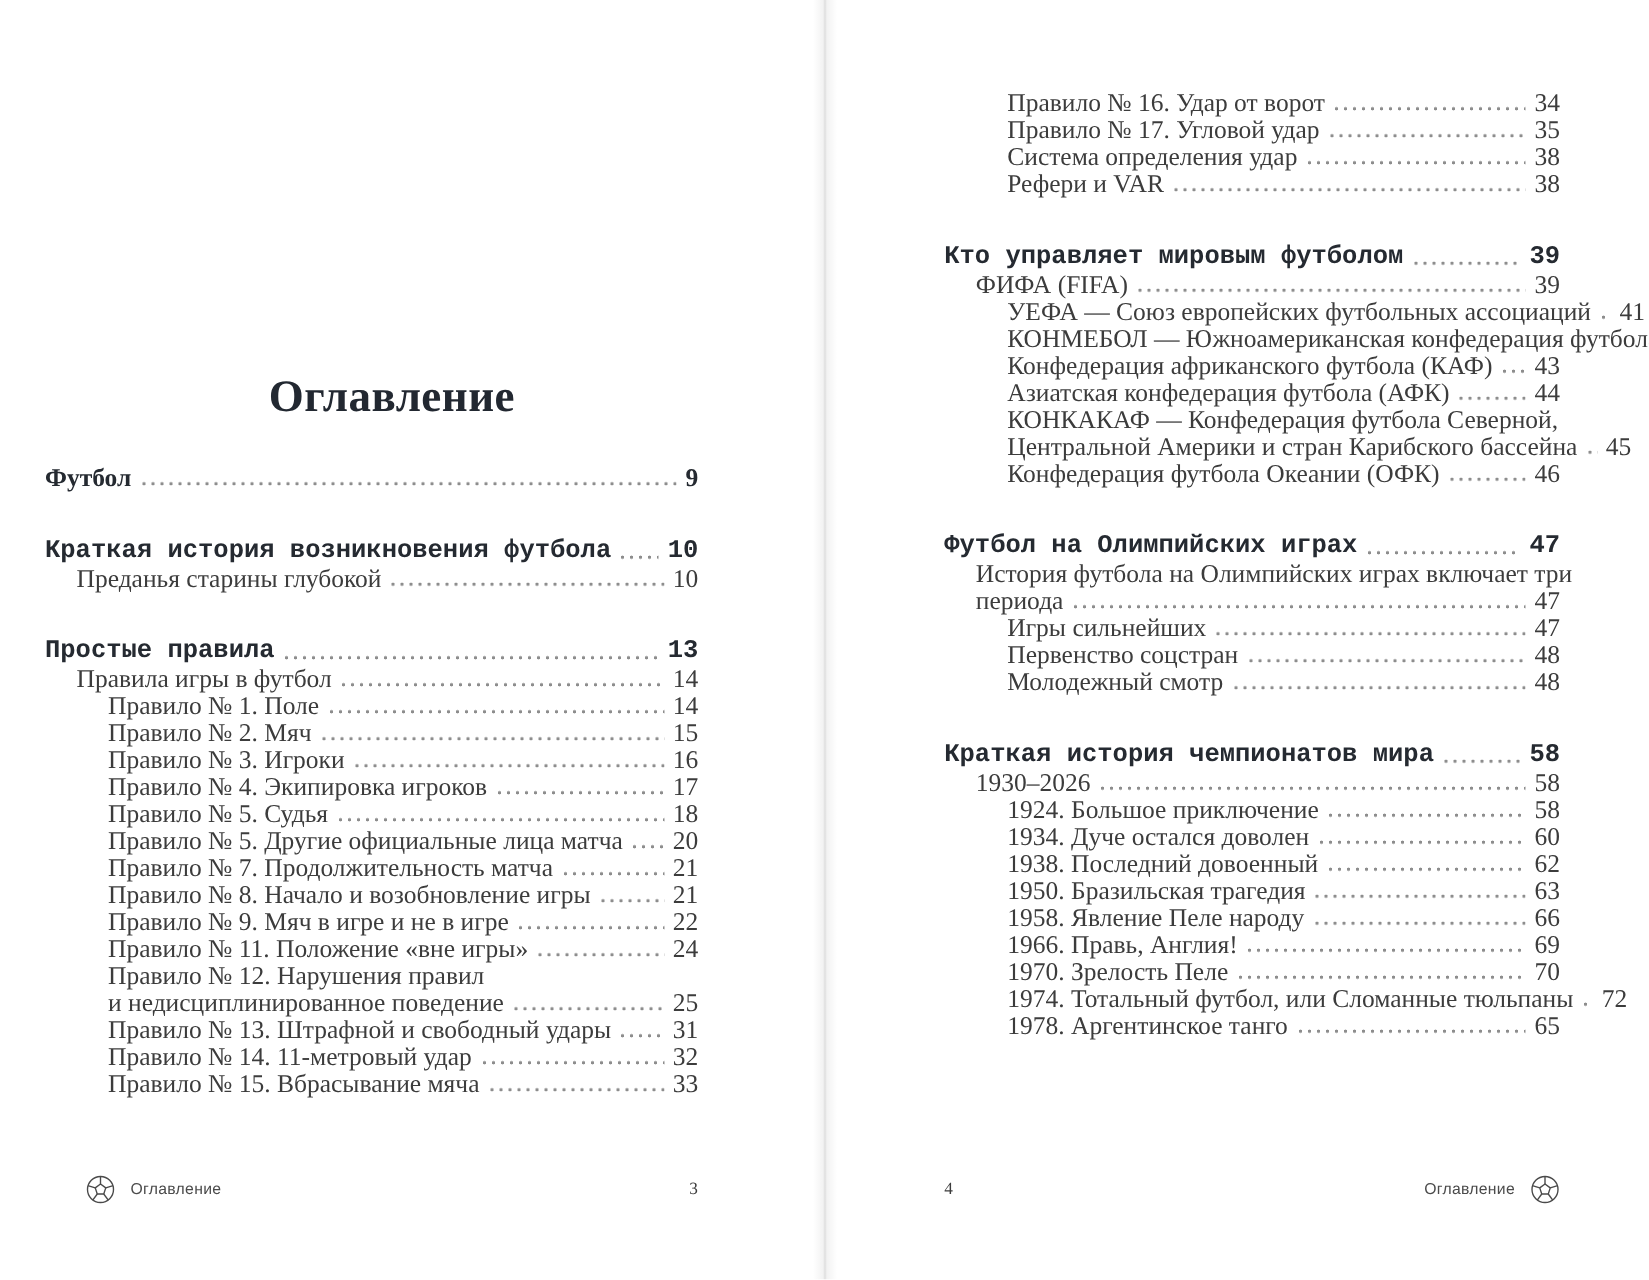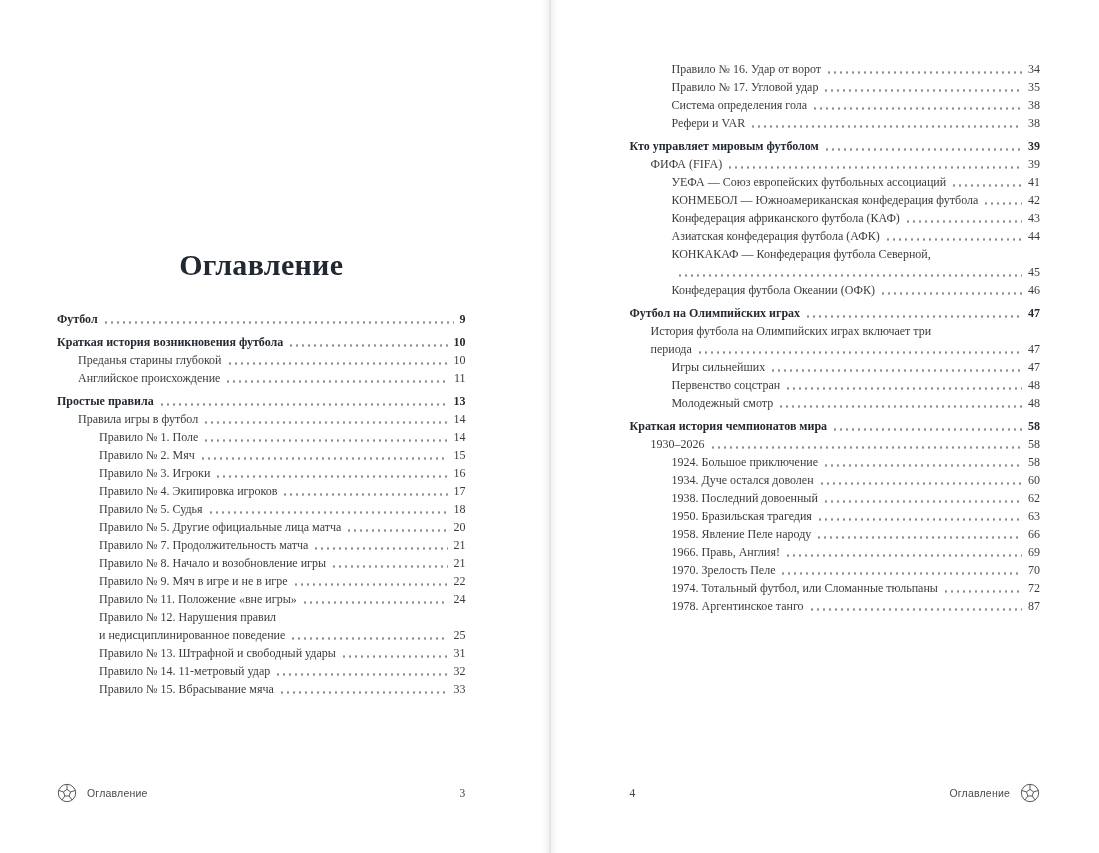--- a/index.html
+++ b/index.html
@@ -48,7 +48,7 @@
     padding: 60px 59px 0 80px;
   }
   .toc-entry {
-    font-size: 12px;
+    font-size: 17px;
     color: #3c3c3c;
   }
   .toc-entry.bold {

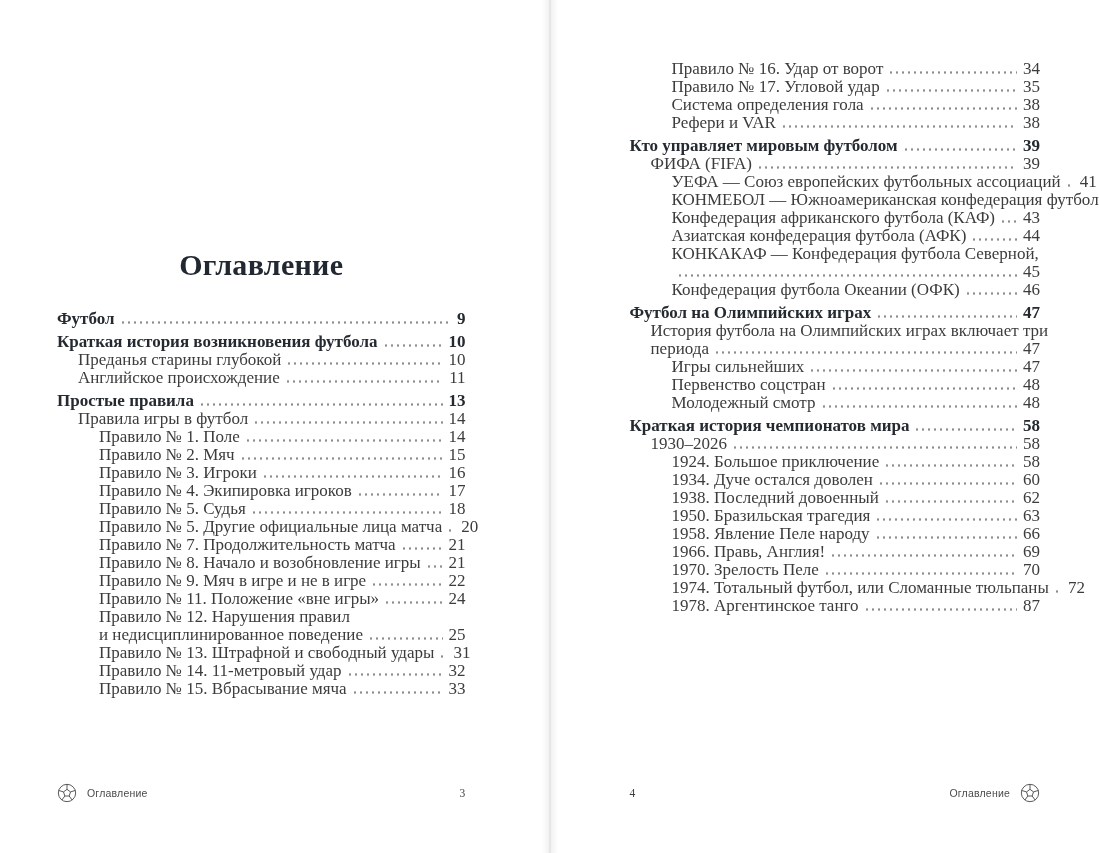--- a/index.html
+++ b/index.html
@@ -286,7 +286,7 @@
         </div>
         <div class="toc-entry level-2">
           <div class="toc-line">
-            <span class="toc-text">Система определения гола</span>
+            <span class="toc-text">Система определения удар</span>
             <span class="leader"></span>
             <span class="toc-page">38</span>
           </div>

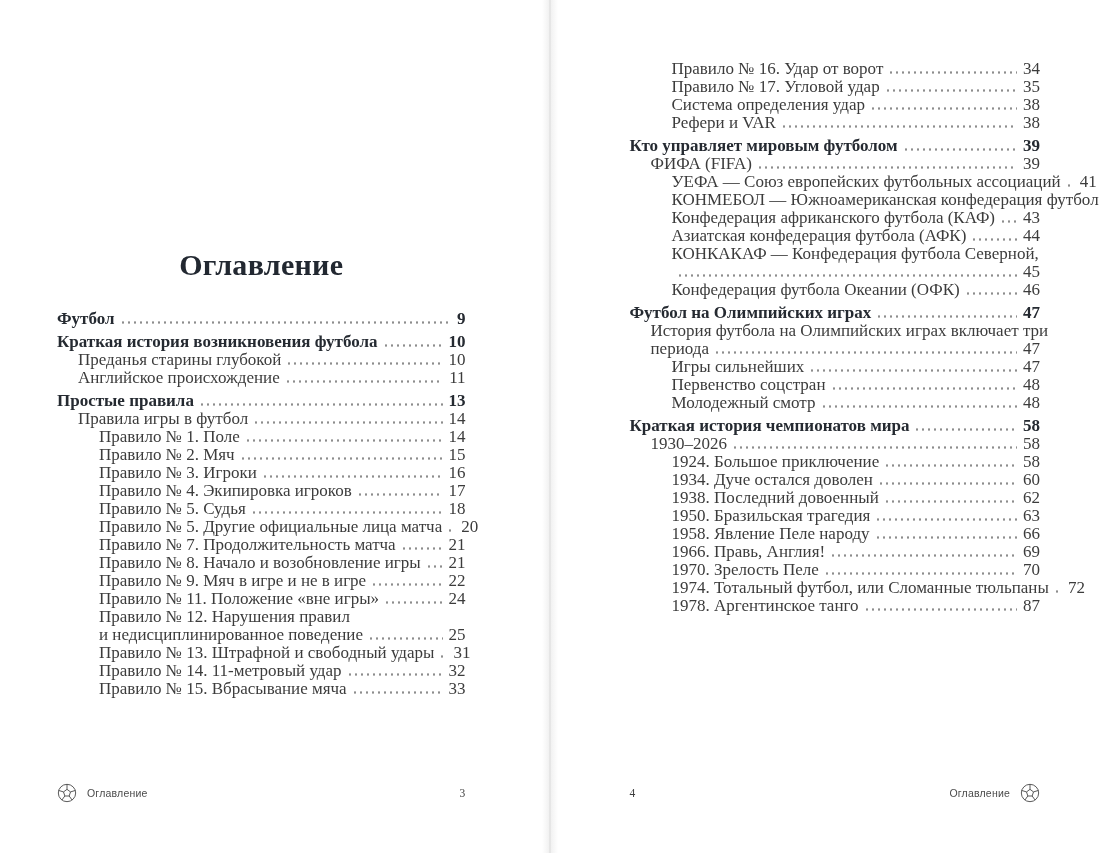--- a/index.html
+++ b/index.html
@@ -55,7 +55,7 @@
     font-weight: bold;
     color: #252a31;
   }
-  .toc-entry.gap { margin-top: 5px; }
+  .toc-entry.gap { margin-top: 31px; font-family: Liberation Mono, monospace; }
   .toc-line {
     display: flex;
     align-items: flex-end;

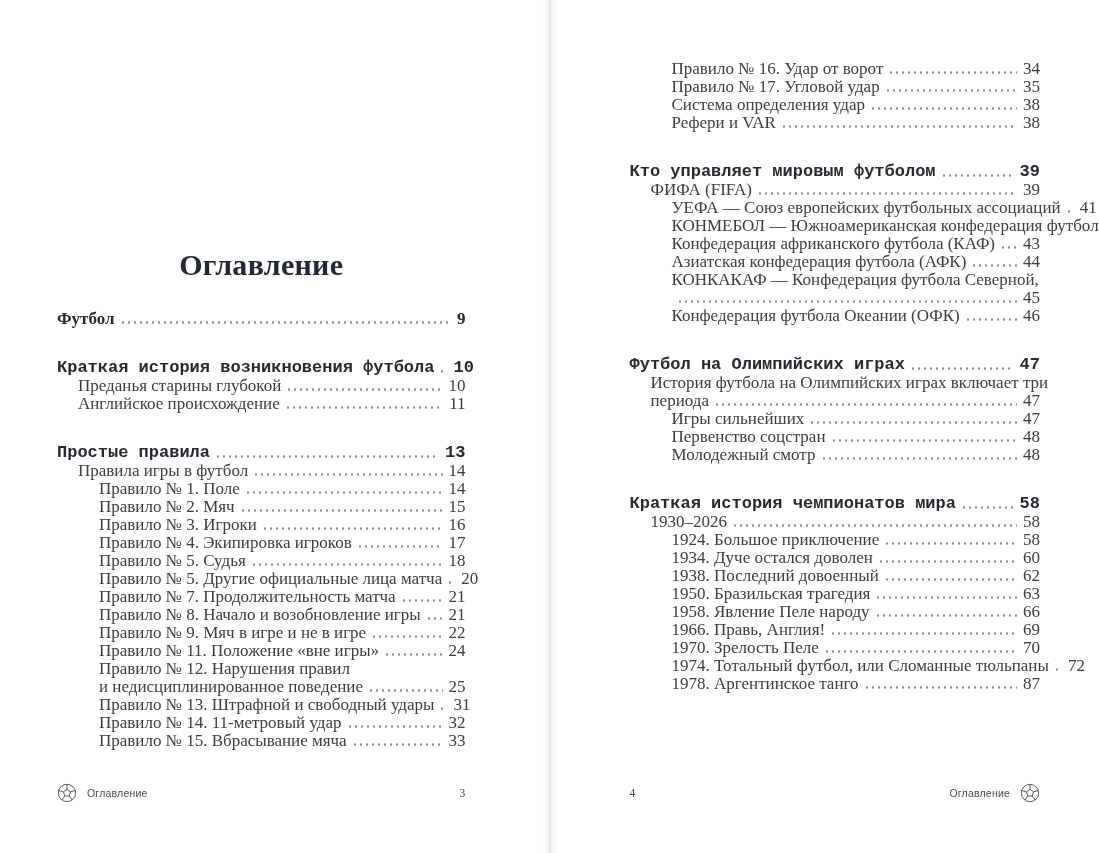--- a/index.html
+++ b/index.html
@@ -345,6 +345,7 @@
             <span class="toc-text">КОНКАКАФ — Конфедерация футбола Северной,</span>
           </div>
           <div class="toc-line">
+            <span class="toc-text">Центральной Америки и стран Карибского бассейна</span>
             <span class="leader"></span>
             <span class="toc-page">45</span>
           </div>

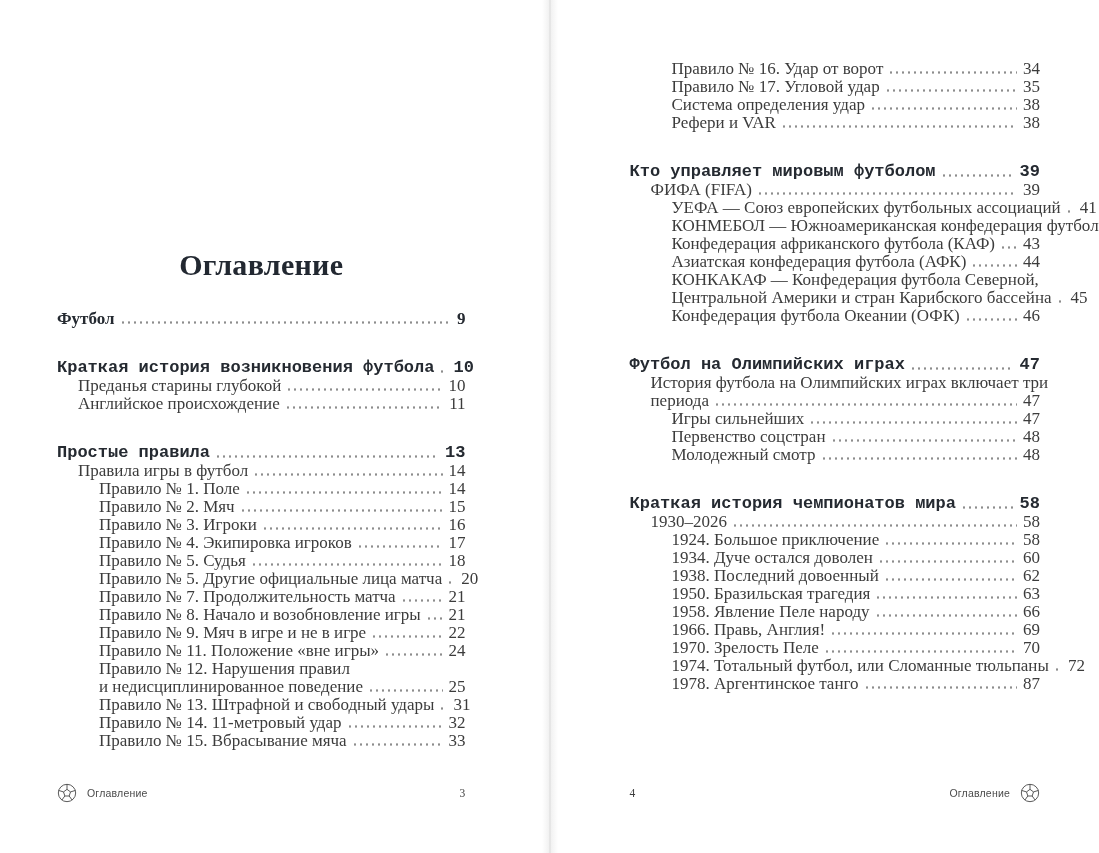--- a/index.html
+++ b/index.html
@@ -42,7 +42,7 @@
     letter-spacing: 0.3px;
   }
   .toc {
-    padding: 0 84px 0 57px;
+    padding: 0 84px 0 30px;
   }
   .page-right .toc {
     padding: 60px 59px 0 80px;

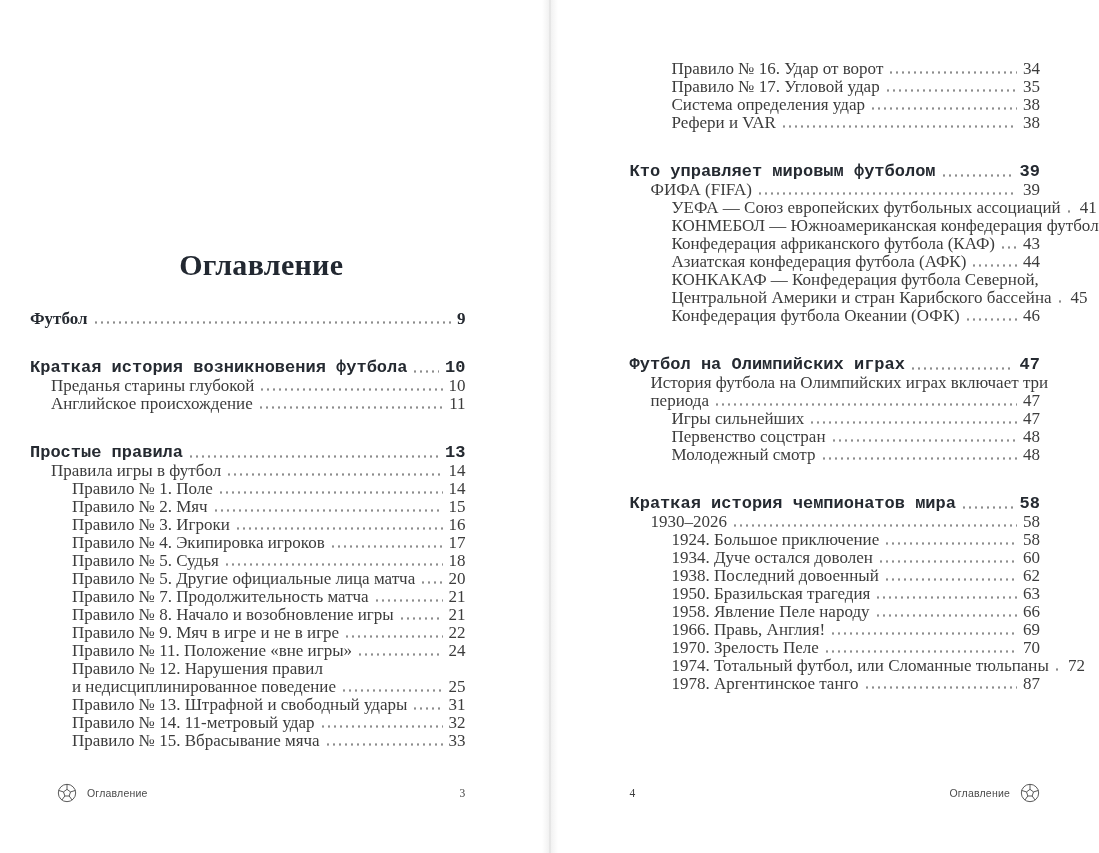--- a/index.html
+++ b/index.html
@@ -125,13 +125,6 @@
             <span class="toc-text">Преданья старины глубокой</span>
             <span class="leader"></span>
             <span class="toc-page">10</span>
-          </div>
-        </div>
-        <div class="toc-entry level-1">
-          <div class="toc-line">
-            <span class="toc-text">Английское происхождение</span>
-            <span class="leader"></span>
-            <span class="toc-page">11</span>
           </div>
         </div>
         <div class="toc-entry level-0 bold gap">

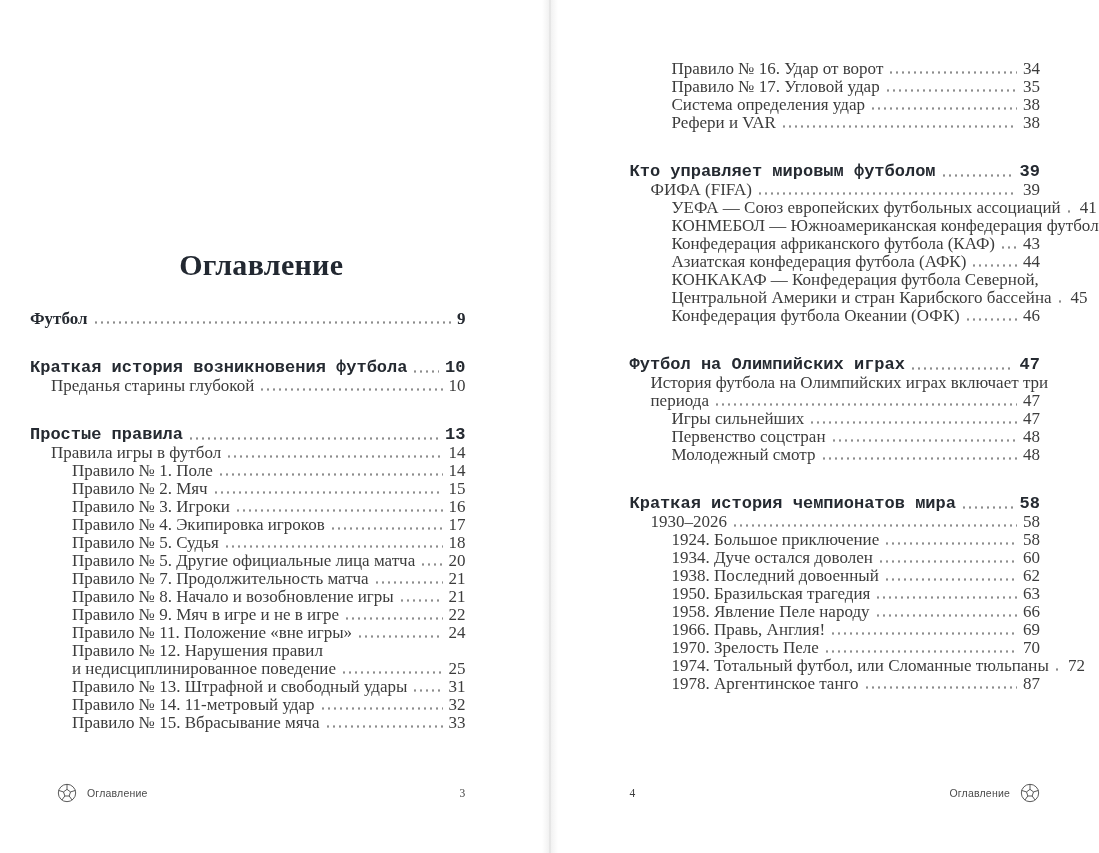--- a/index.html
+++ b/index.html
@@ -462,7 +462,7 @@
           <div class="toc-line">
             <span class="toc-text">1978. Аргентинское танго</span>
             <span class="leader"></span>
-            <span class="toc-page">87</span>
+            <span class="toc-page">65</span>
           </div>
         </div>
       </div>

